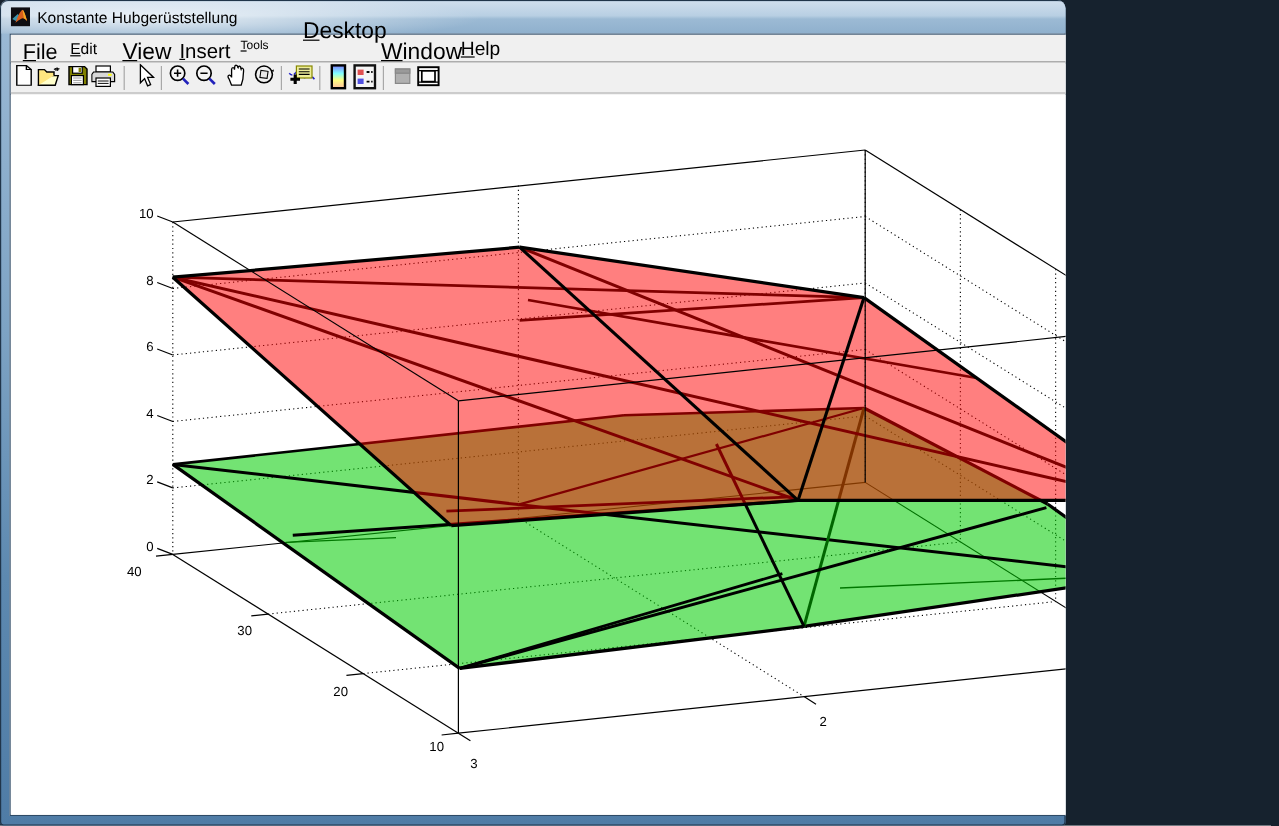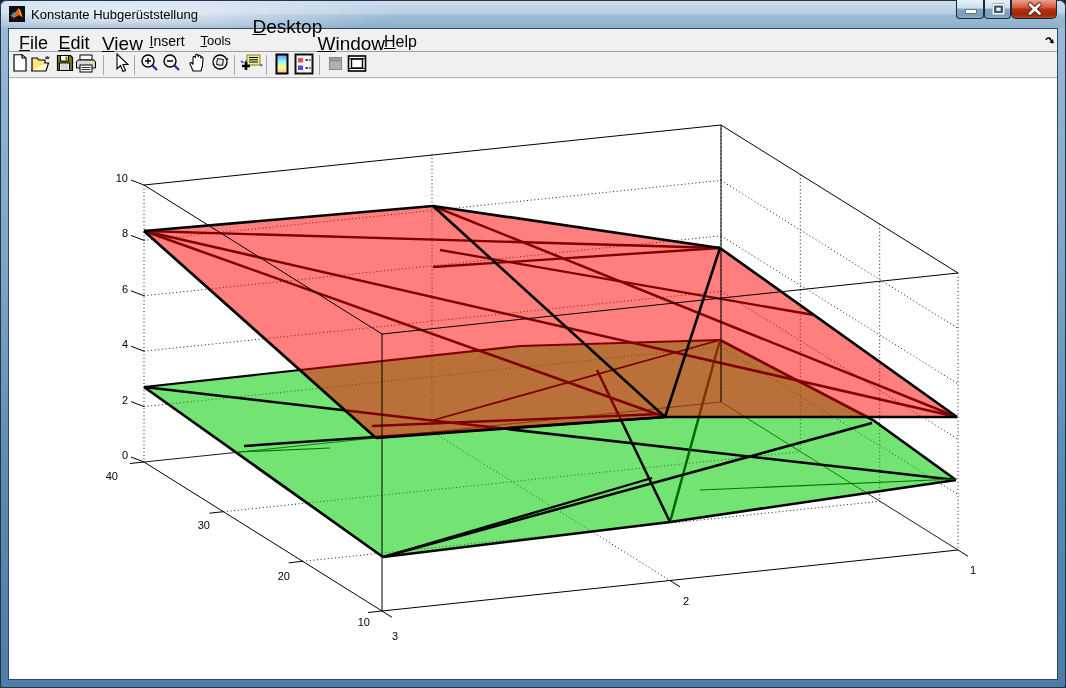--- a/index.html
+++ b/index.html
@@ -2,7 +2,7 @@
 <html><head><meta charset="utf-8"><style>
 *{margin:0;padding:0;box-sizing:border-box}
 body{width:1066px;height:688px;font-family:"Liberation Sans",sans-serif;background:#16222e}
-#win{position:absolute;left:0;top:0;width:1066px;height:688px;border-radius:7px 7px 3px 3px;overflow:hidden;
+#win{position:absolute;left:0;top:0;width:888px;height:688px;border-radius:7px 7px 3px 3px;overflow:hidden;
  background:linear-gradient(#9dbbd6,#7da3c4 40%,#5d89b0 70%,#4f7ca6);box-shadow:inset 0 0 0 1px #20354a}
 #titlebar{position:absolute;left:1px;top:1px;width:1064px;height:27px;
  background:linear-gradient(#cfdeed,#b8cfe3 45%,#9cbad4 55%,#8fb0cd);border-radius:6px 6px 0 0}

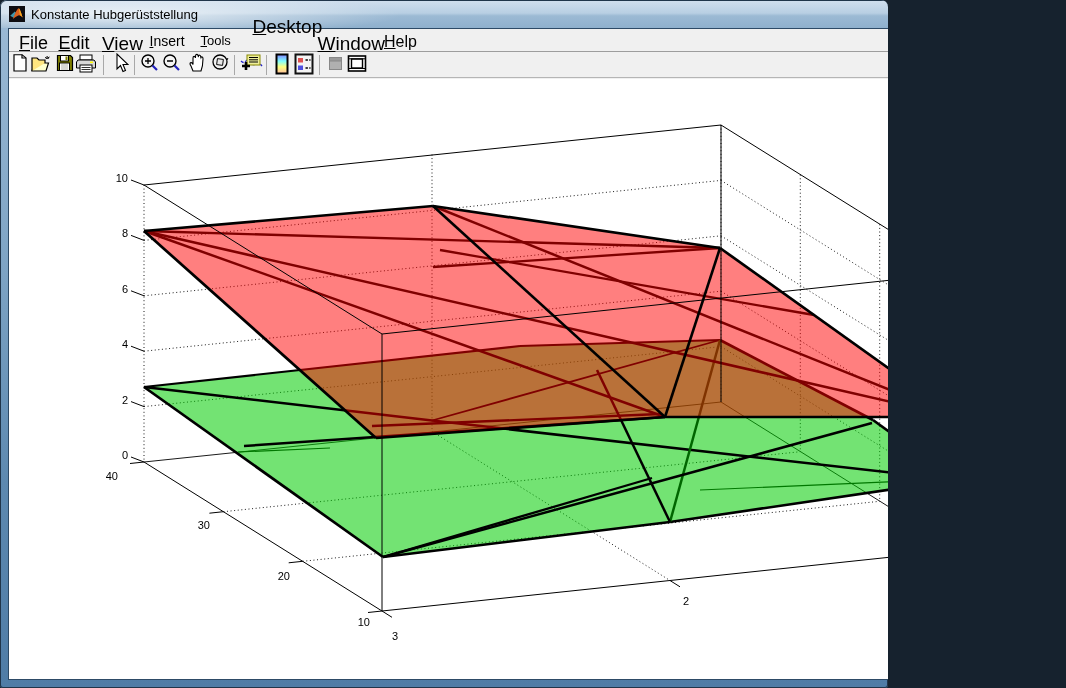--- a/index.html
+++ b/index.html
@@ -49,7 +49,7 @@
   <div id="fig"></div>
  </div>
  <div style="position:absolute;left:19px;top:33px;font-size:18px;color:#000"><span style="text-decoration:underline">F</span>ile</div>
-    <div style="position:absolute;left:58.5px;top:33px;font-size:18px;color:#000"><span style="text-decoration:underline">E</span>dit</div>
+    <div style="position:absolute;left:58.5px;top:33px;font-size:13px;color:#000"><span style="text-decoration:underline">E</span>dit</div>
     <div style="position:absolute;left:102px;top:33px;font-size:19px;color:#000"><span style="text-decoration:underline">V</span>iew</div>
     <div style="position:absolute;left:149.5px;top:33px;font-size:14px;color:#000"><span style="text-decoration:underline">I</span>nsert</div>
     <div style="position:absolute;left:200.5px;top:33px;font-size:13px;color:#000"><span style="text-decoration:underline">T</span>ools</div>

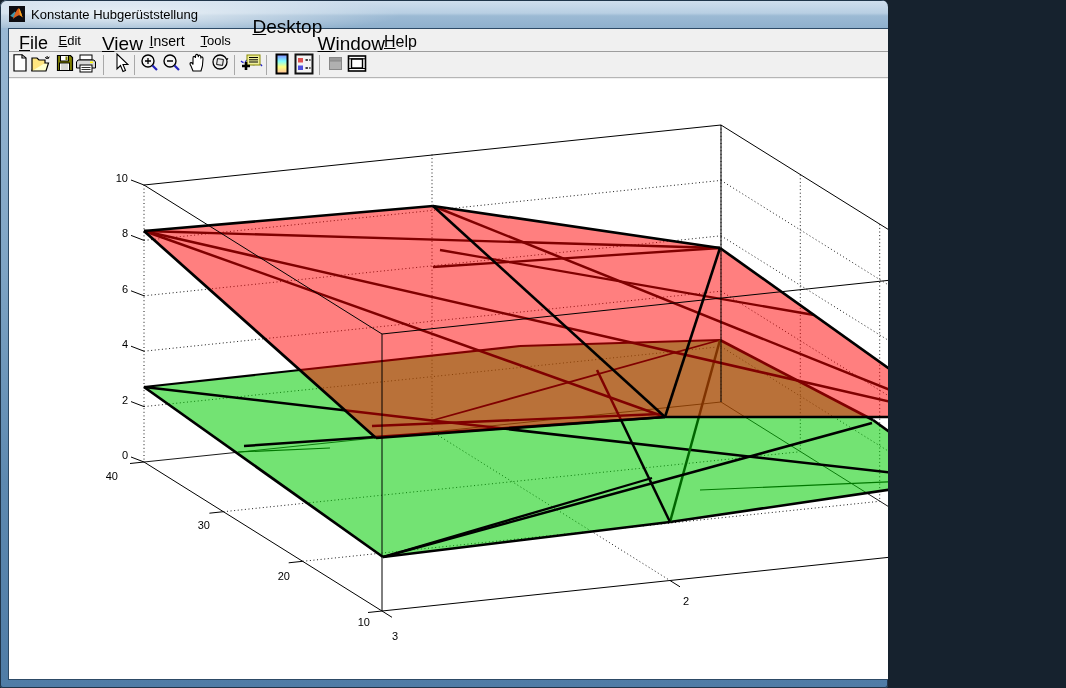--- a/index.html
+++ b/index.html
@@ -51,7 +51,7 @@
  <div style="position:absolute;left:19px;top:33px;font-size:18px;color:#000"><span style="text-decoration:underline">F</span>ile</div>
     <div style="position:absolute;left:58.5px;top:33px;font-size:13px;color:#000"><span style="text-decoration:underline">E</span>dit</div>
     <div style="position:absolute;left:102px;top:33px;font-size:19px;color:#000"><span style="text-decoration:underline">V</span>iew</div>
-    <div style="position:absolute;left:149.5px;top:33px;font-size:14px;color:#000"><span style="text-decoration:underline">I</span>nsert</div>
+    <div style="position:absolute;left:149.5px;top:33px;font-size:17px;color:#000"><span style="text-decoration:underline">I</span>nsert</div>
     <div style="position:absolute;left:200.5px;top:33px;font-size:13px;color:#000"><span style="text-decoration:underline">T</span>ools</div>
     <div style="position:absolute;left:252.5px;top:16px;font-size:19px;color:#000"><span style="text-decoration:underline">D</span>esktop</div>
     <div style="position:absolute;left:317.5px;top:33px;font-size:19px;color:#000"><span style="text-decoration:underline">W</span>indow</div>

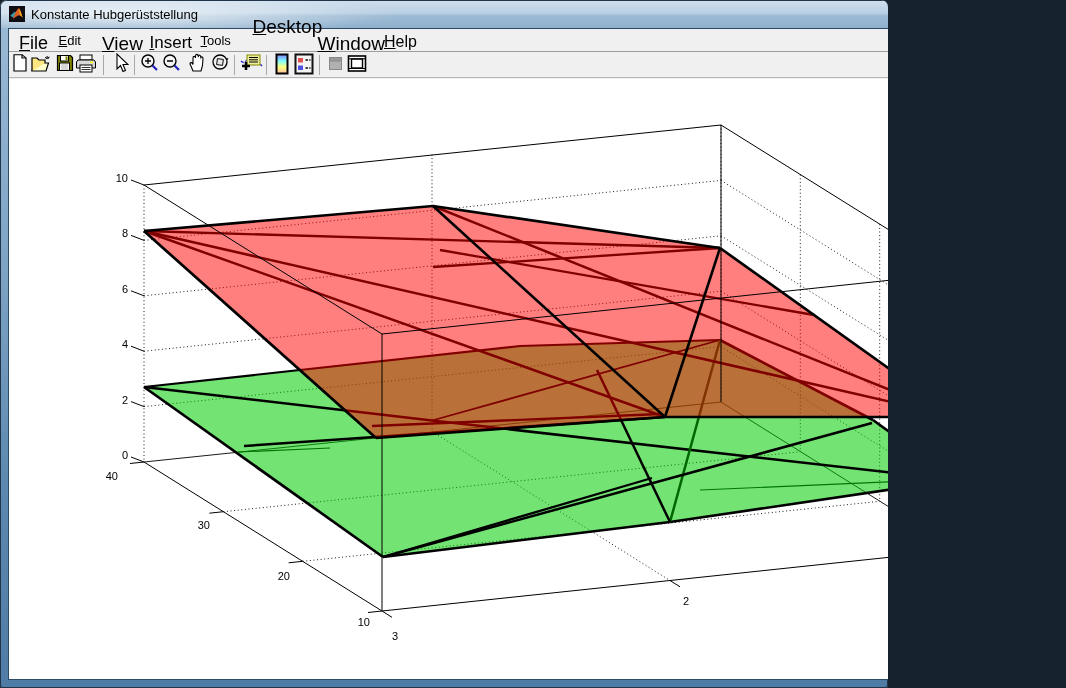--- a/index.html
+++ b/index.html
@@ -52,7 +52,7 @@
     <div style="position:absolute;left:58.5px;top:33px;font-size:13px;color:#000"><span style="text-decoration:underline">E</span>dit</div>
     <div style="position:absolute;left:102px;top:33px;font-size:19px;color:#000"><span style="text-decoration:underline">V</span>iew</div>
     <div style="position:absolute;left:149.5px;top:33px;font-size:17px;color:#000"><span style="text-decoration:underline">I</span>nsert</div>
-    <div style="position:absolute;left:200.5px;top:33px;font-size:13px;color:#000"><span style="text-decoration:underline">T</span>ools</div>
+    <div style="position:absolute;left:200.5px;top:33px;font-size:10px;color:#000"><span style="text-decoration:underline">T</span>ools</div>
     <div style="position:absolute;left:252.5px;top:16px;font-size:19px;color:#000"><span style="text-decoration:underline">D</span>esktop</div>
     <div style="position:absolute;left:317.5px;top:33px;font-size:19px;color:#000"><span style="text-decoration:underline">W</span>indow</div>
     <div style="position:absolute;left:384px;top:33px;font-size:16px;color:#000"><span style="text-decoration:underline">H</span>elp</div>

